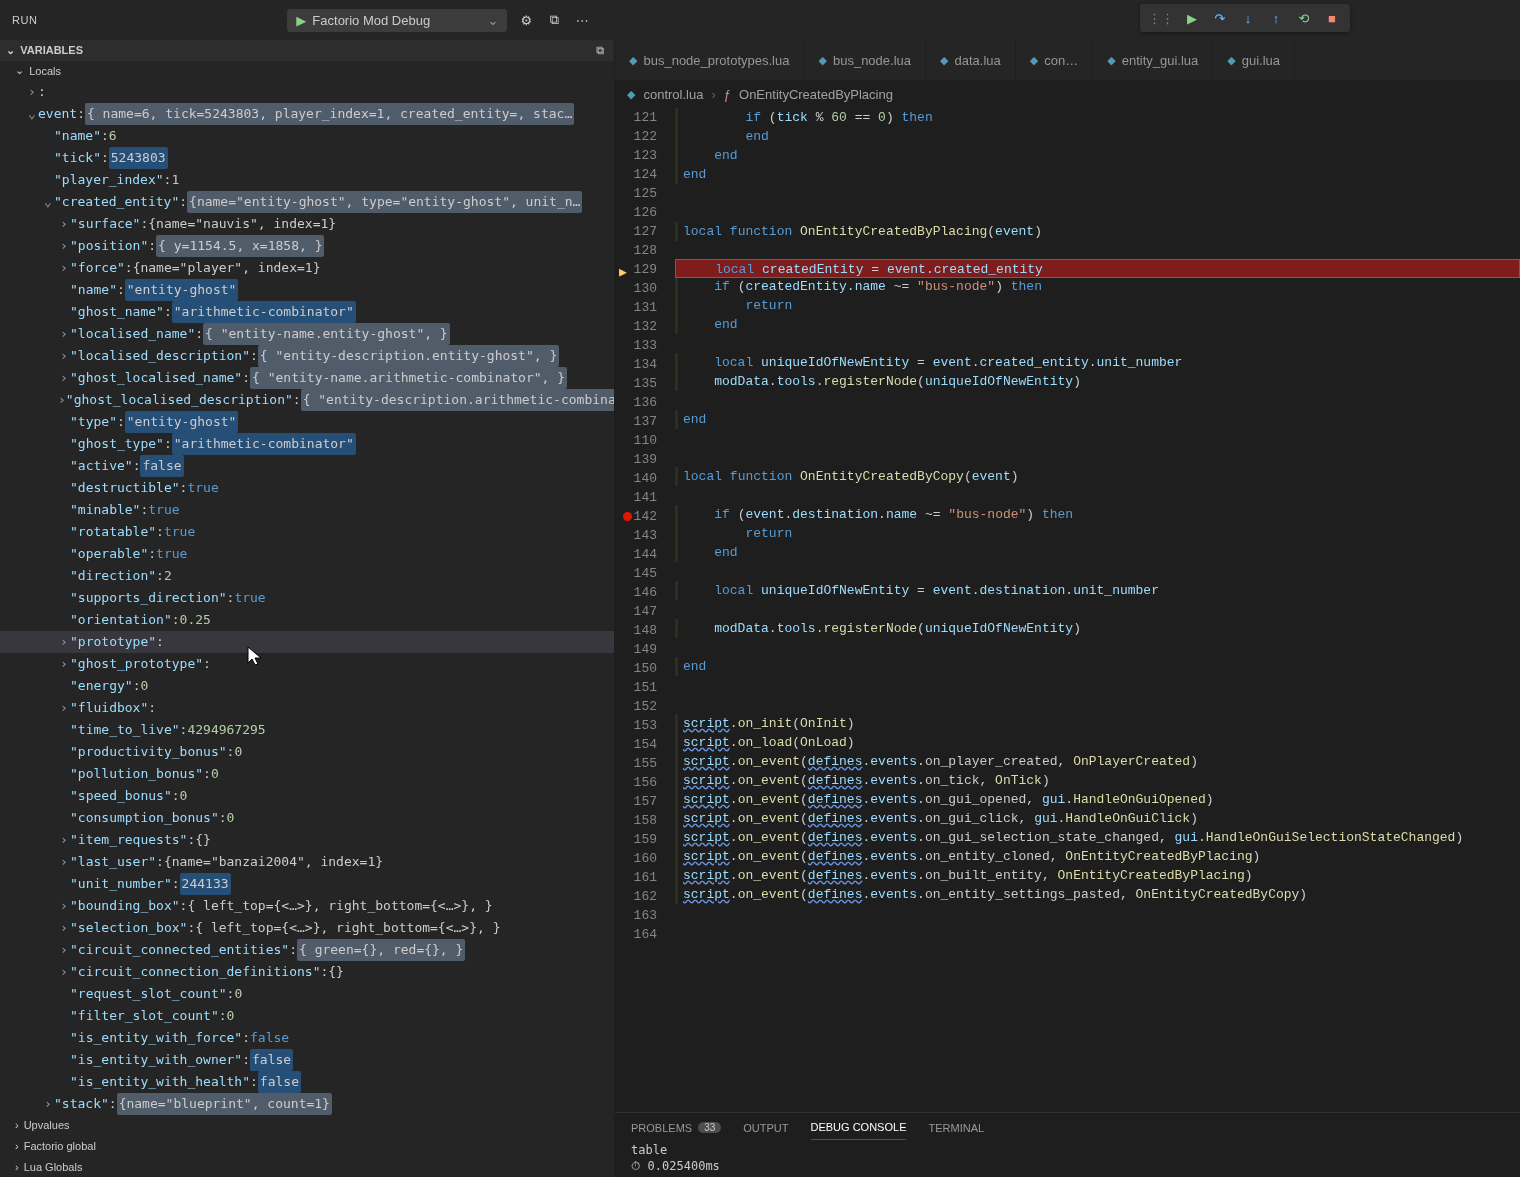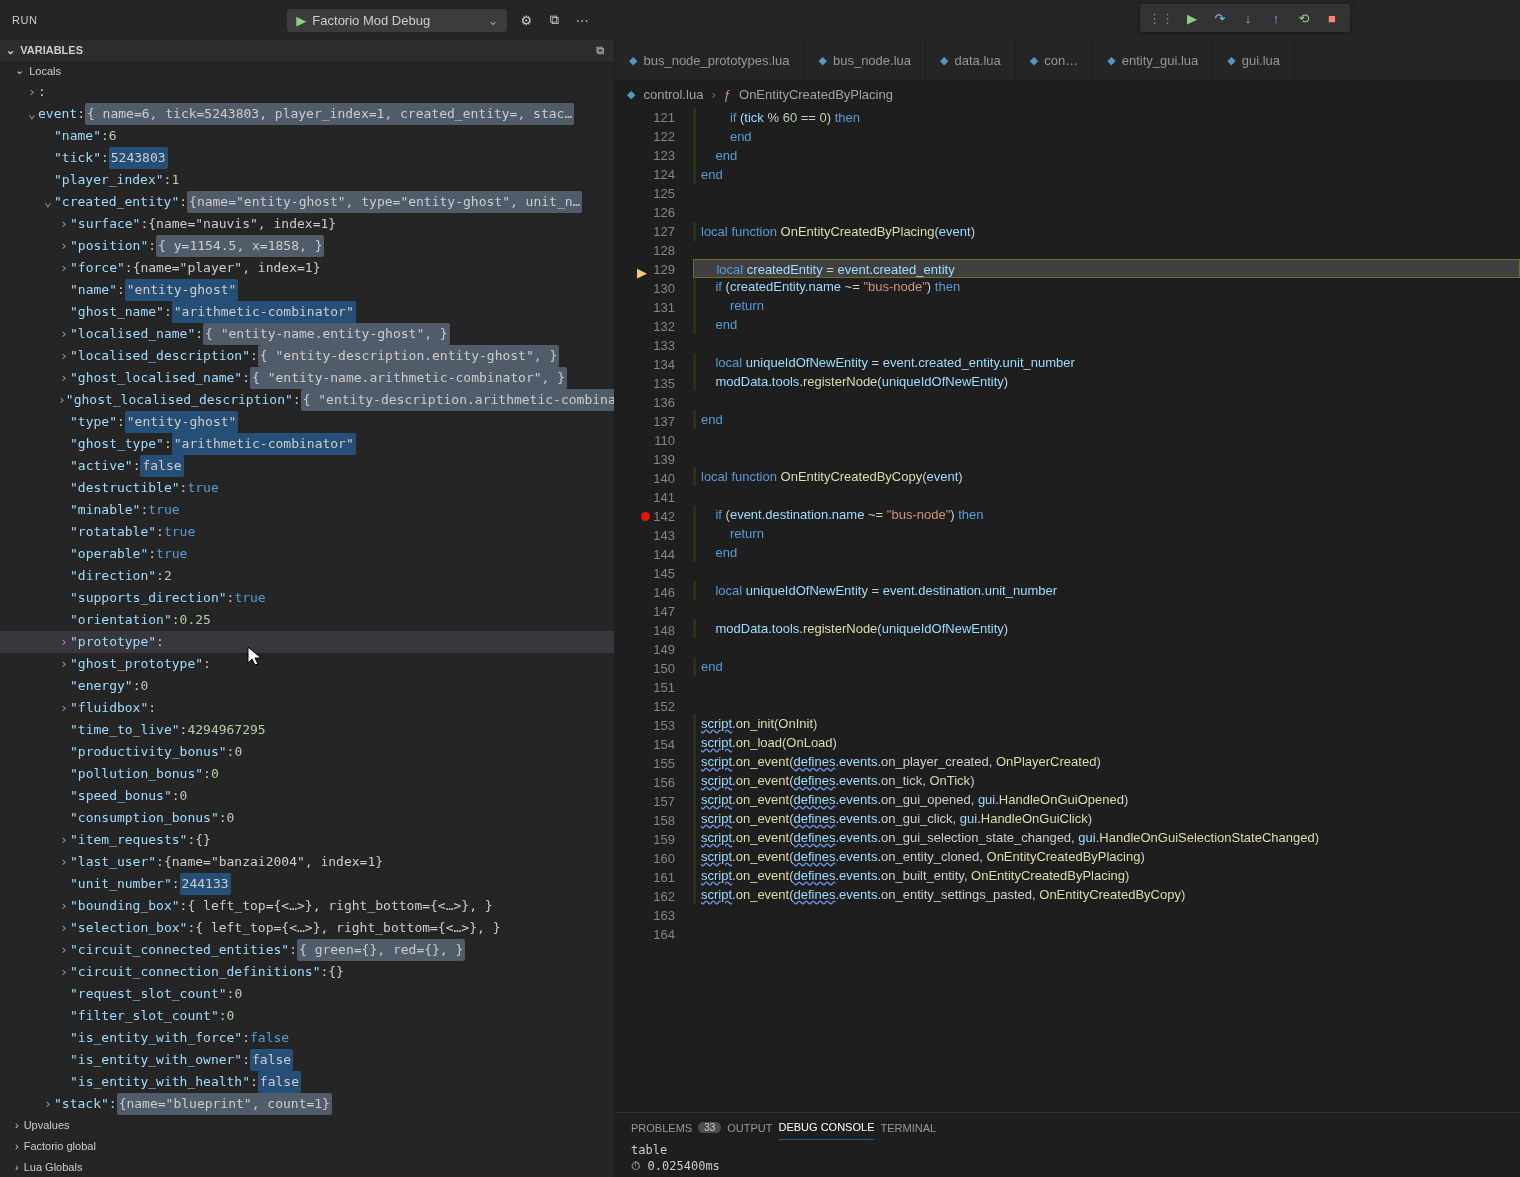--- a/index.html
+++ b/index.html
@@ -79,7 +79,7 @@
 .db-icon.restart { color: #89d185; }
 .breadcrumb { height: 28px; display: flex; align-items: center; padding: 0 12px; gap: 8px; font-size: 13px; color: #a0a0a0; }
 .breadcrumb .sep { color: #666; }
-.code { flex: 1; display: flex; font-family: Liberation Sans, sans-serif; font-size: 13px; line-height: 19px; overflow: hidden; margin-left: 18px; }
+.code { flex: 1; display: flex; font-family: Liberation Mono, monospace; font-size: 13px; line-height: 19px; overflow: hidden; }
 .gutter { width: 60px; text-align: right; color: #858585; padding-right: 18px; user-select: none; position: relative; }
 .gutter .ln { height: 19px; position: relative; }
 .bp { position: absolute; left: 8px; top: 5px; width: 9px; height: 9px; border-radius: 50%; background: #e51400; }

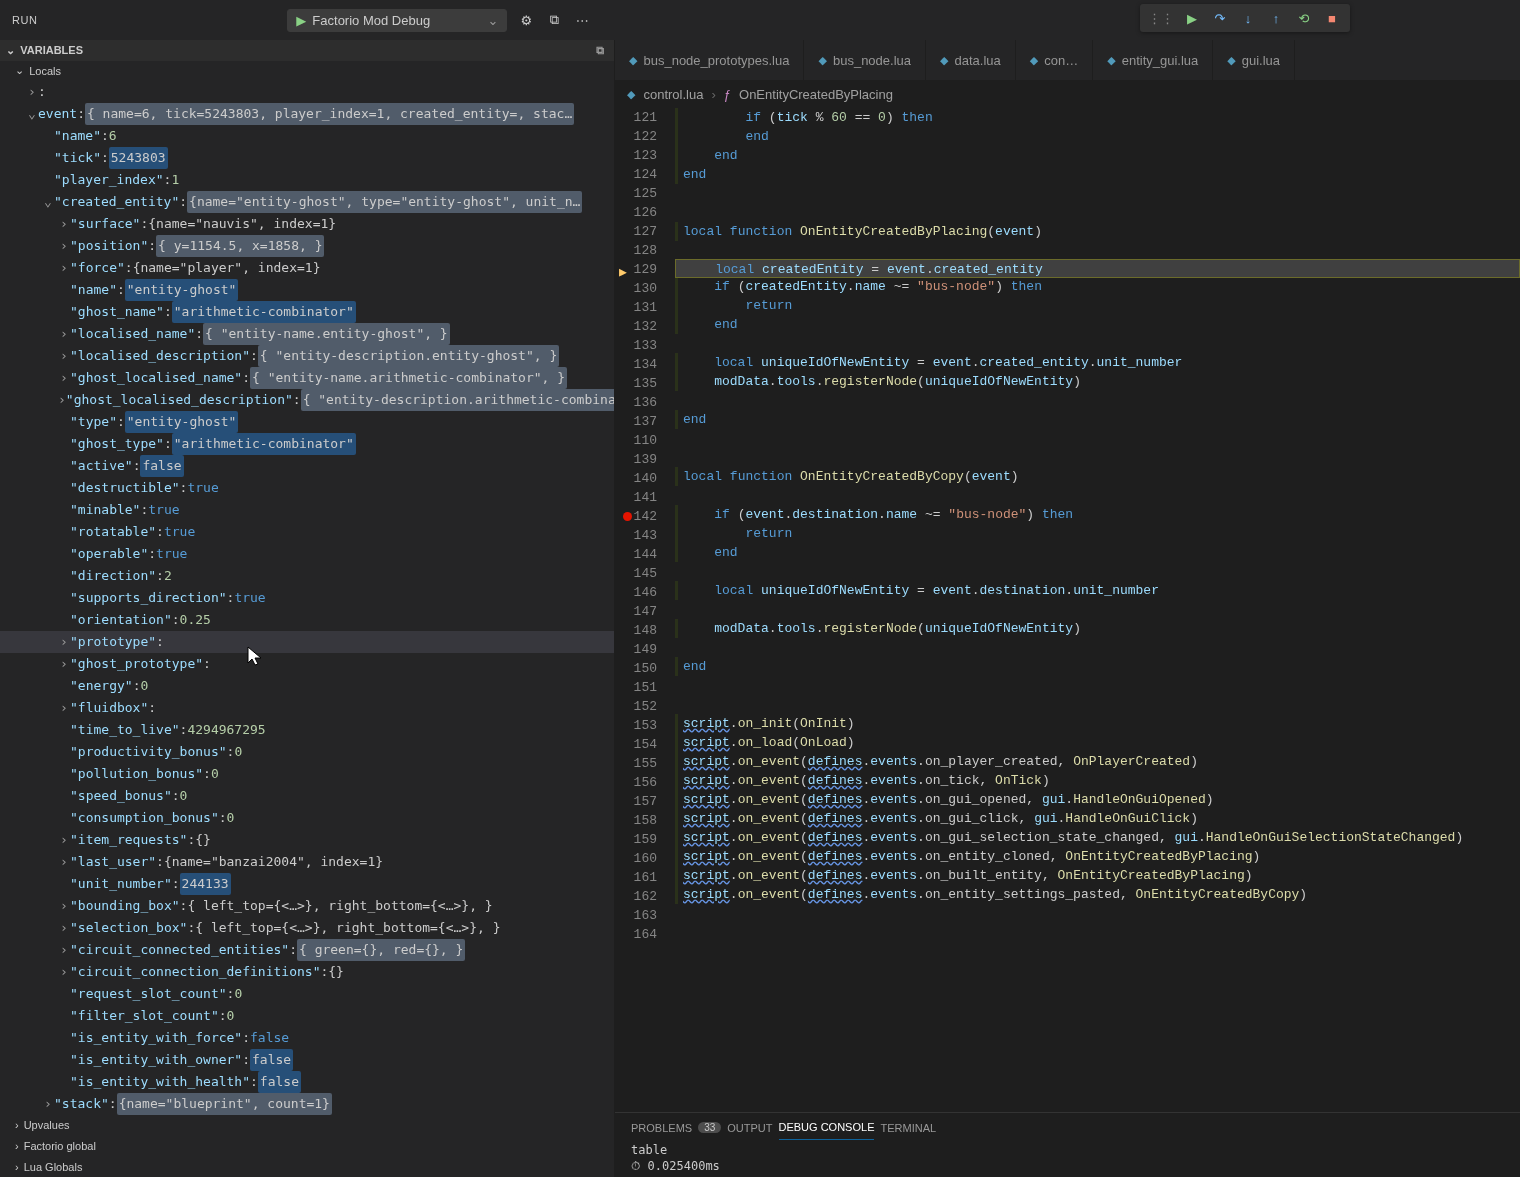--- a/index.html
+++ b/index.html
@@ -86,7 +86,7 @@
 .cur-arrow { position: absolute; left: 4px; top: 3px; color: #ffcb6b; }
 .code-lines { flex: 1; }
 .cl { height: 19px; white-space: pre; padding-left: 8px; }
-.cl.current { background: #404040; border: 1px solid #6b6b2a; margin: -1px 0; }
+.cl.current { background: #7f1d1d; border: 1px solid #6b6b2a; margin: -1px 0; }
 .cl.mod { box-shadow: inset 3px 0 0 #587c0c33; }
 .tk-kw { color: #569cd6; }
 .tk-fn { color: #dcdcaa; }

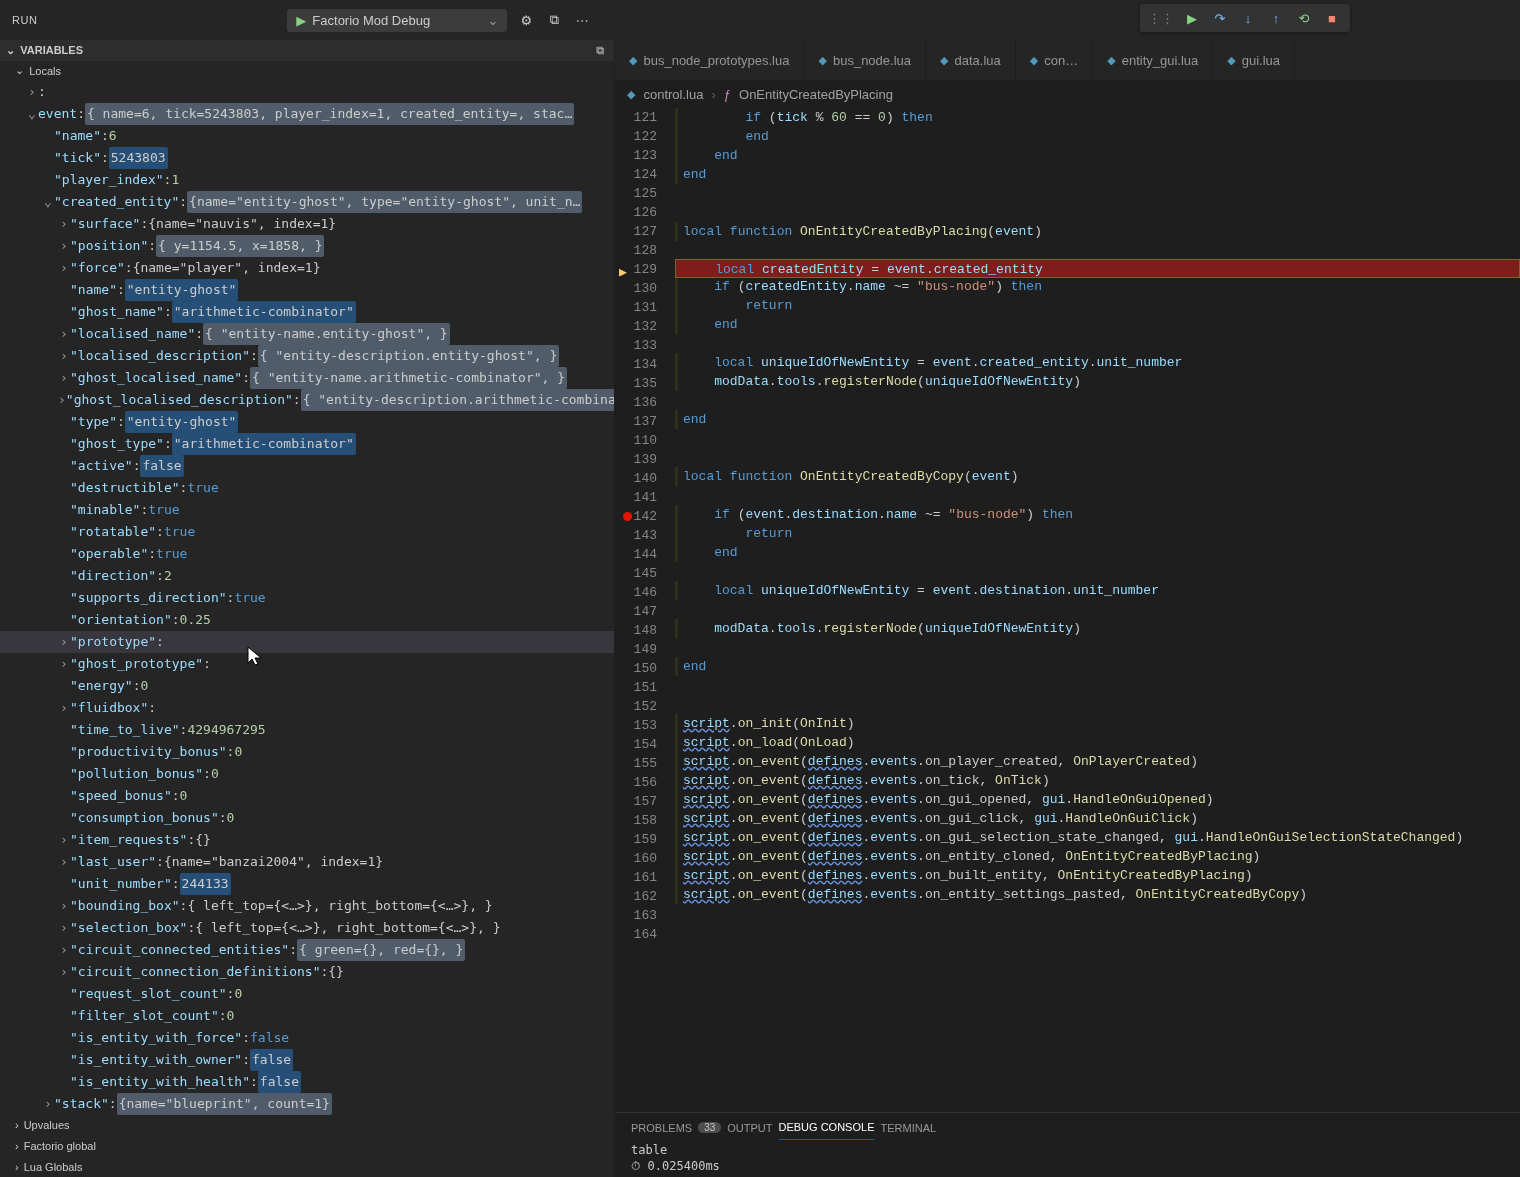--- a/index.html
+++ b/index.html
@@ -96,7 +96,7 @@
 .tk-u { text-decoration-line: underline; text-decoration-style: wavy; text-decoration-color: #6796e6; }
 
 .bottom-panel { height: 65px; background: #1e1e1e; border-top: 1px solid #333; }
-.panel-tabs { display: flex; gap: 6px; padding: 8px 16px 0; font-size: 11px; color: #999; }
+.panel-tabs { display: flex; gap: 22px; padding: 8px 16px 0; font-size: 11px; color: #999; }
 .panel-tab { padding-bottom: 6px; cursor: pointer; display: flex; gap: 6px; align-items: center; }
 .panel-tab.active { color: #fff; border-bottom: 1px solid #0e639c; }
 .badge { background: #4d4d4d; color: #ccc; border-radius: 10px; padding: 0 6px; font-size: 10px; }

